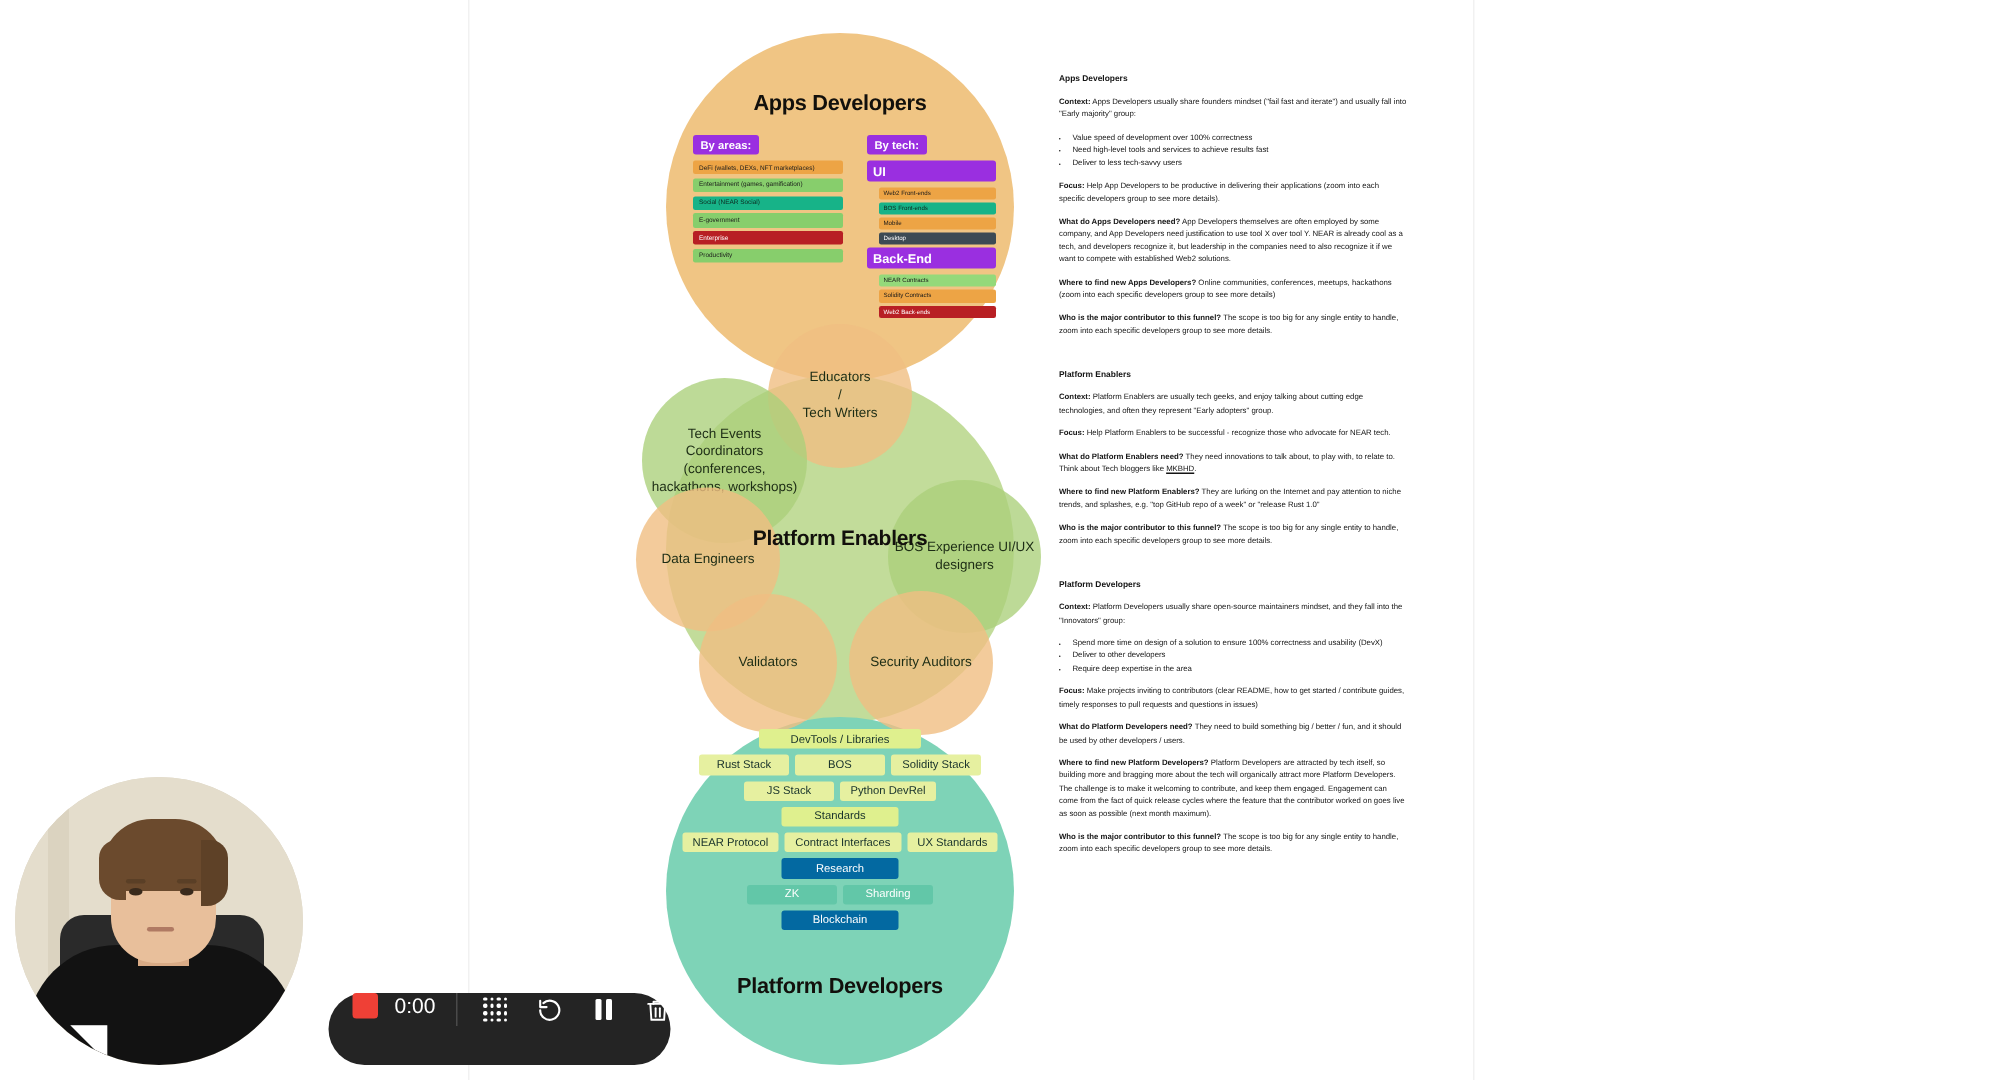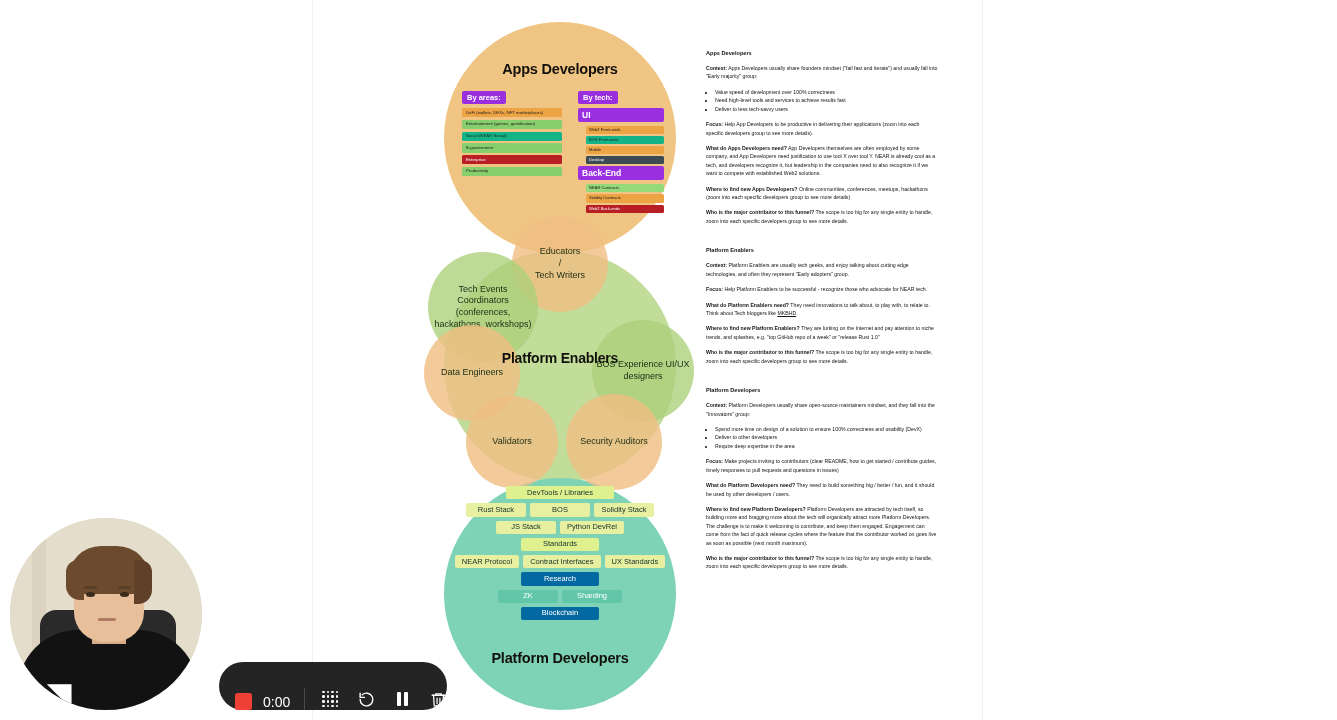--- a/index.html
+++ b/index.html
@@ -188,7 +188,7 @@
     position: absolute; left: 219px; top: 662px;
     width: 228px; height: 48px;
     background: #242424; border-radius: 24px;
-    display: flex; align-items: flex-end; padding: 0 16px;
+    display: flex; align-items: flex-start; padding: 0 16px;
   }
   .rec-stop {
     width: 17px; height: 17px; background: #ef4036; border-radius: 2.5px;

